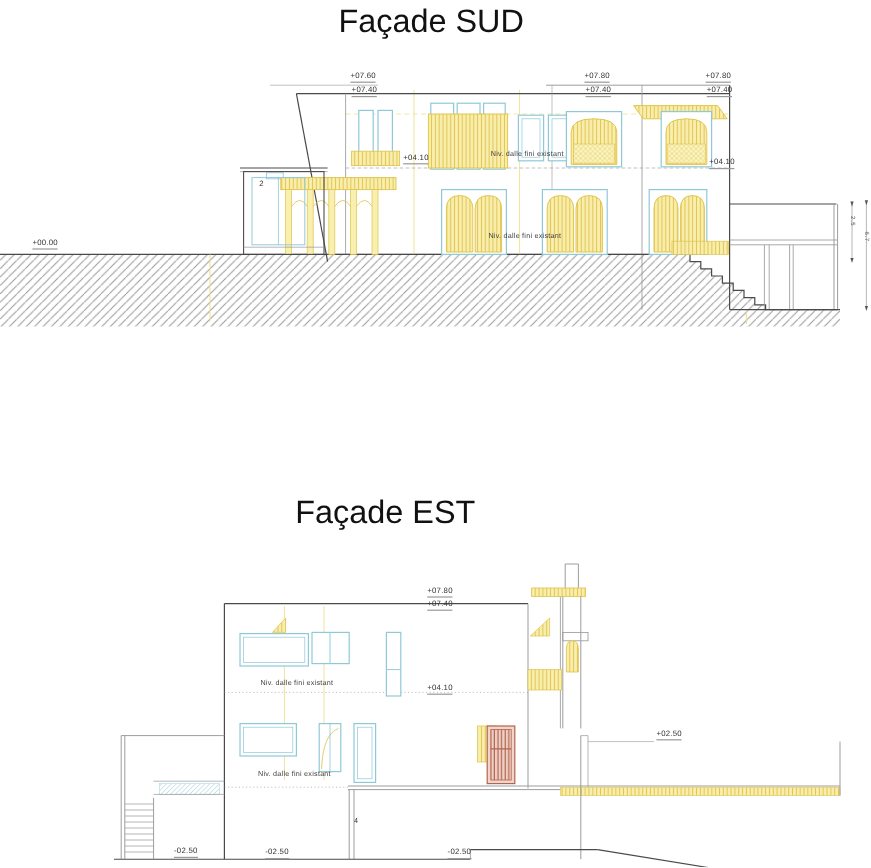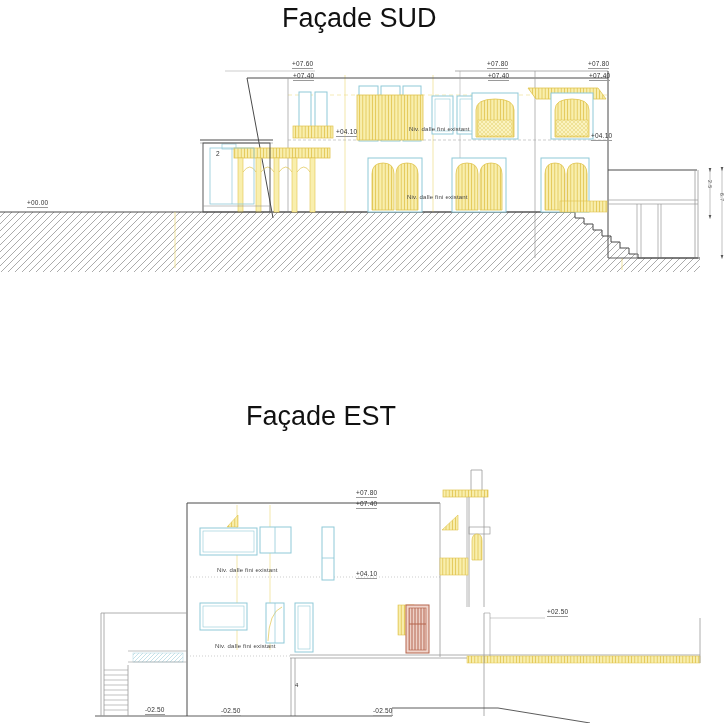--- a/index.html
+++ b/index.html
@@ -249,7 +249,7 @@
   </svg>
 
   <span class="title" style="left:282px;top:3px">Façade SUD</span>
-  <span class="title" style="left:246px;top:401px">Façade EST</span>
+  <span class="title" style="left:246px;top:412px">Façade EST</span>
 
   <span class="lvl" style="left:292px;top:60px">+07.60</span>
   <span class="lvl" style="left:293px;top:72px">+07.40</span>

